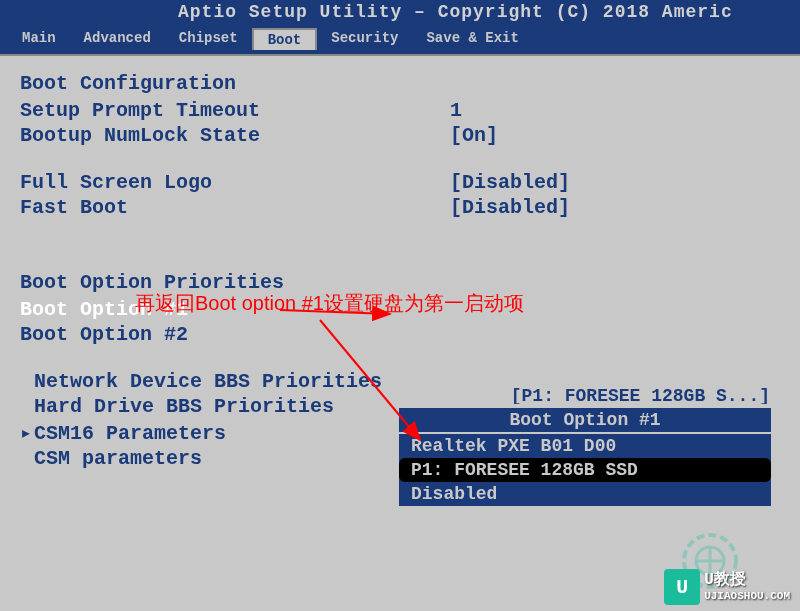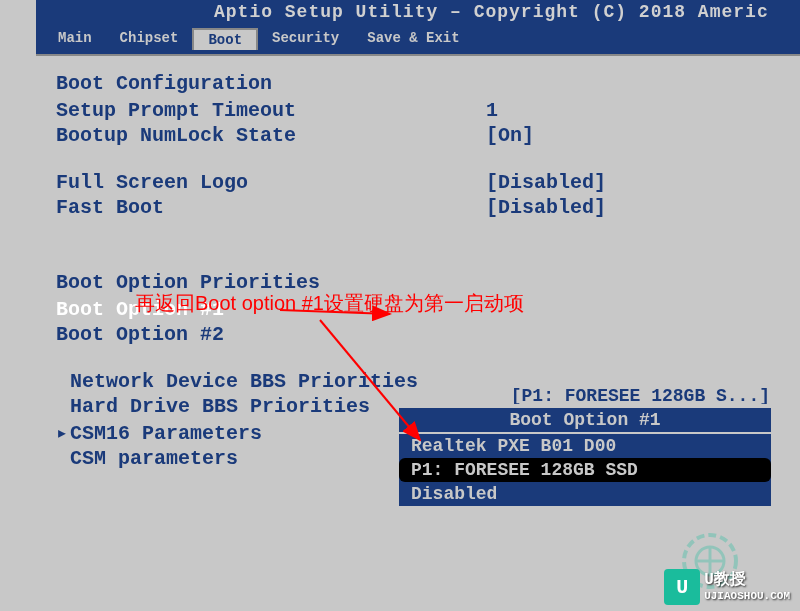--- a/index.html
+++ b/index.html
@@ -17,7 +17,6 @@
       height: 100%;
       background: #c8c8c8;
       position: relative;
-      padding-left: 36px;
     }
     .title-bar {
       background: #1a3a7a;

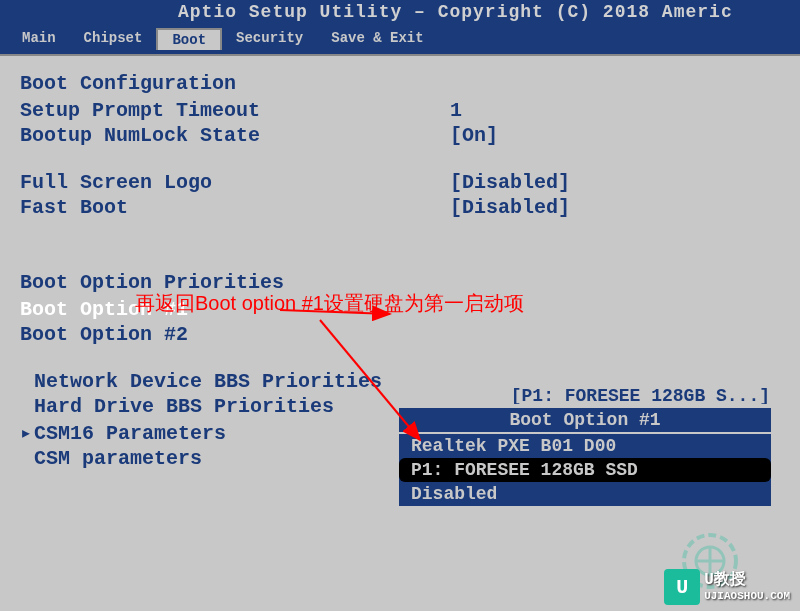--- a/index.html
+++ b/index.html
@@ -175,6 +175,7 @@
 
   <div class="menu-bar">
     <span class="menu-item">Main</span>
+    <span class="menu-item">Advanced</span>
     <span class="menu-item">Chipset</span>
     <span class="menu-item active">Boot</span>
     <span class="menu-item">Security</span>

